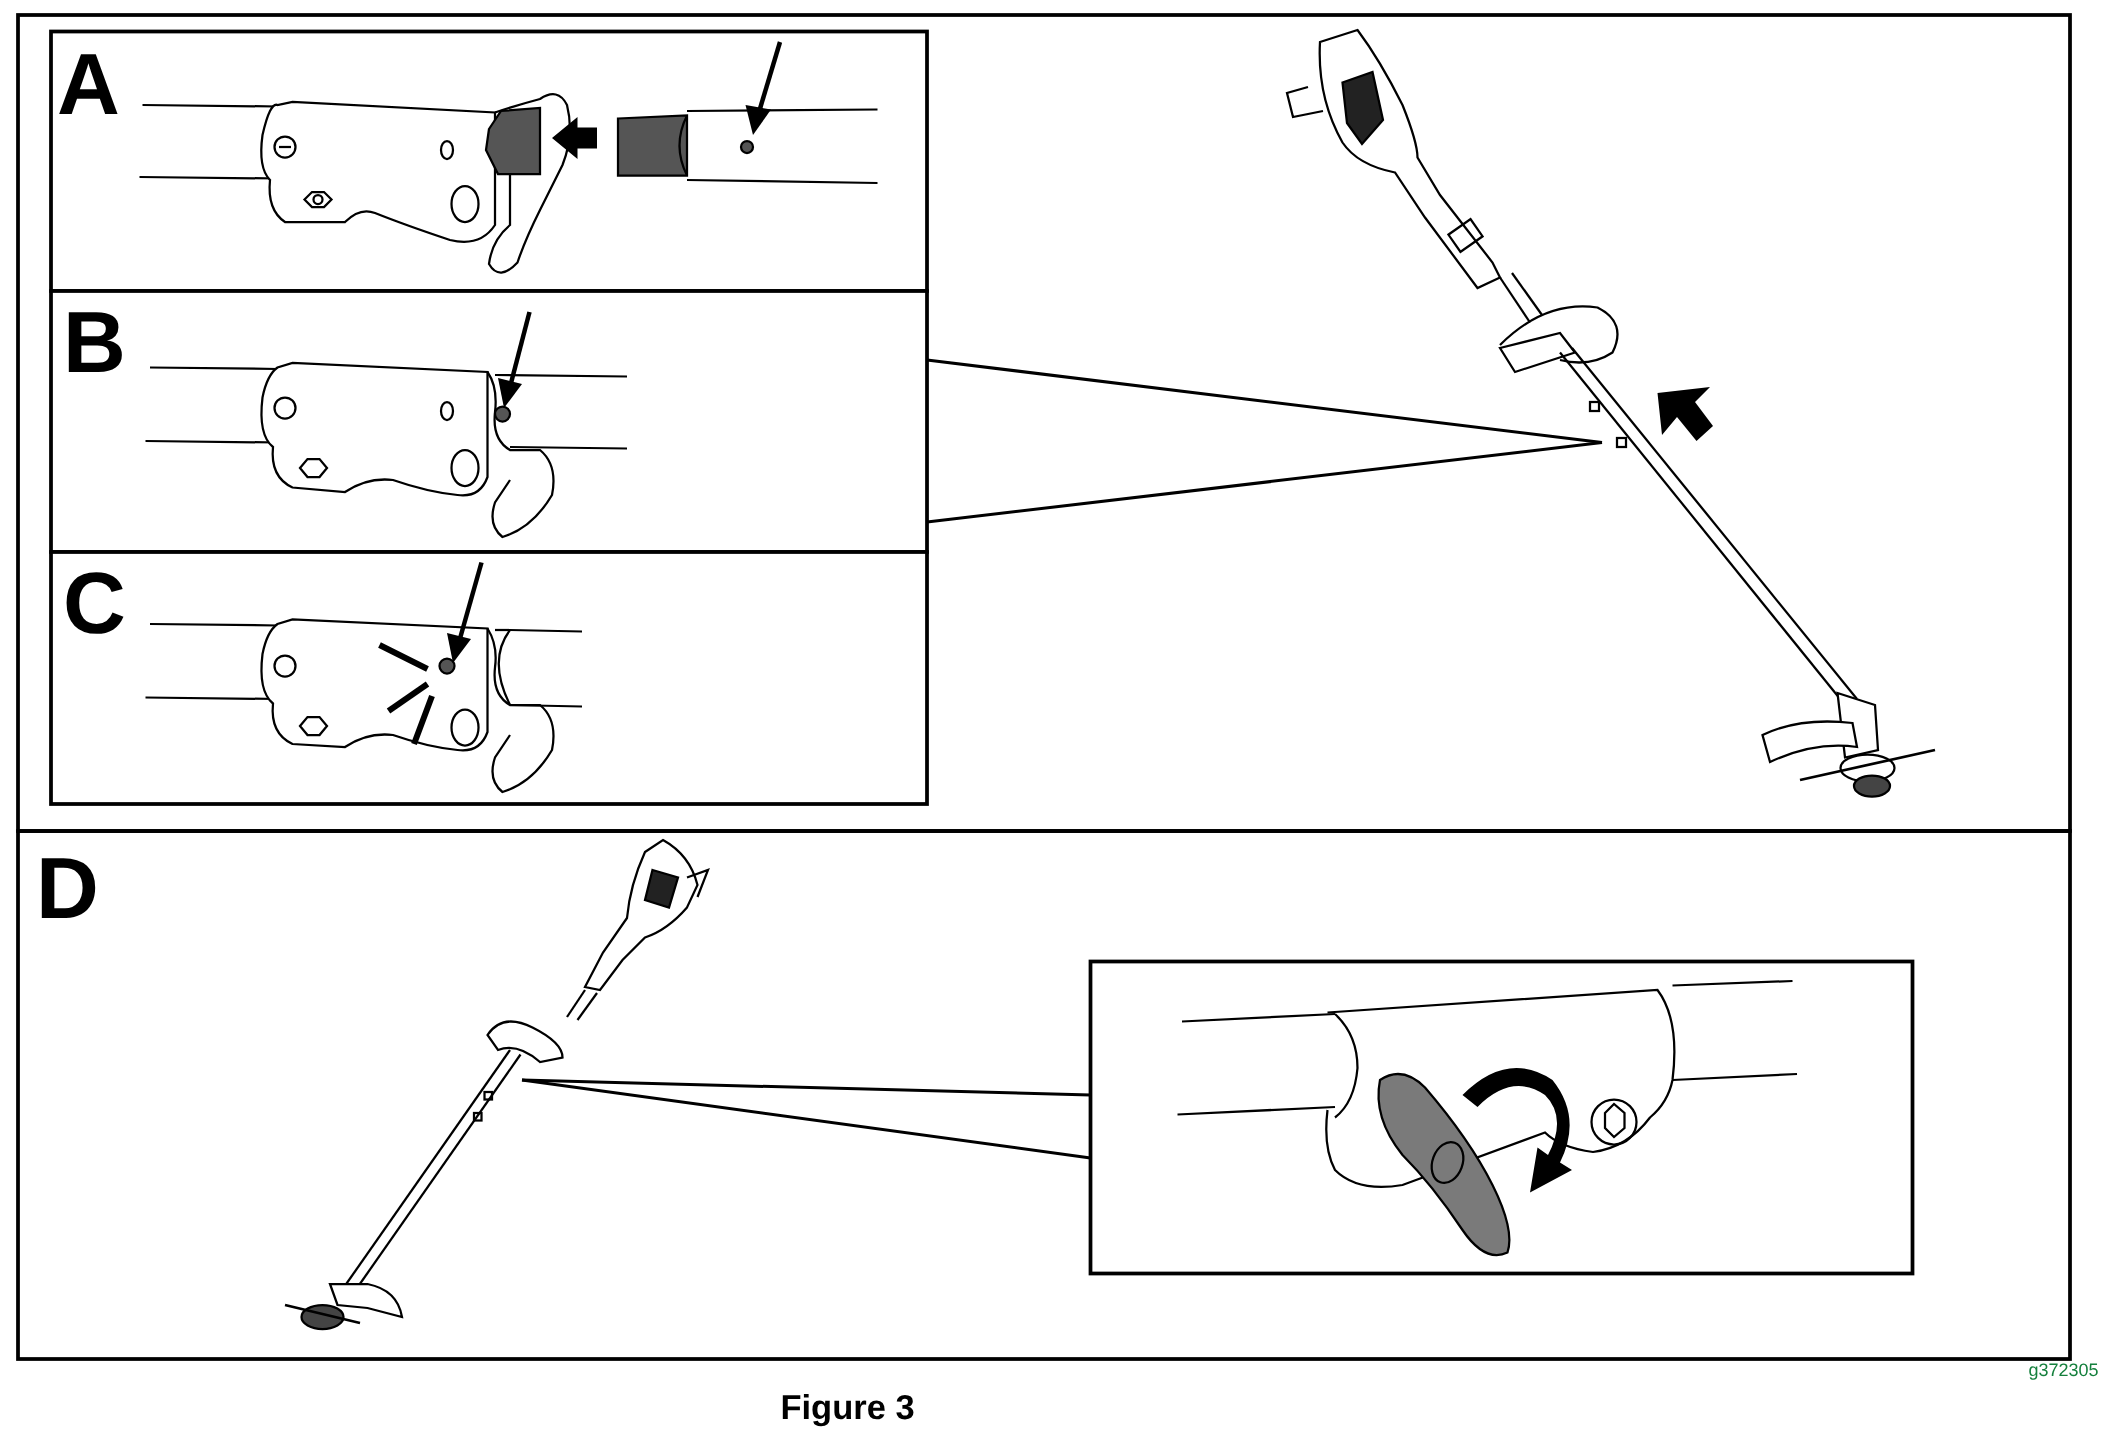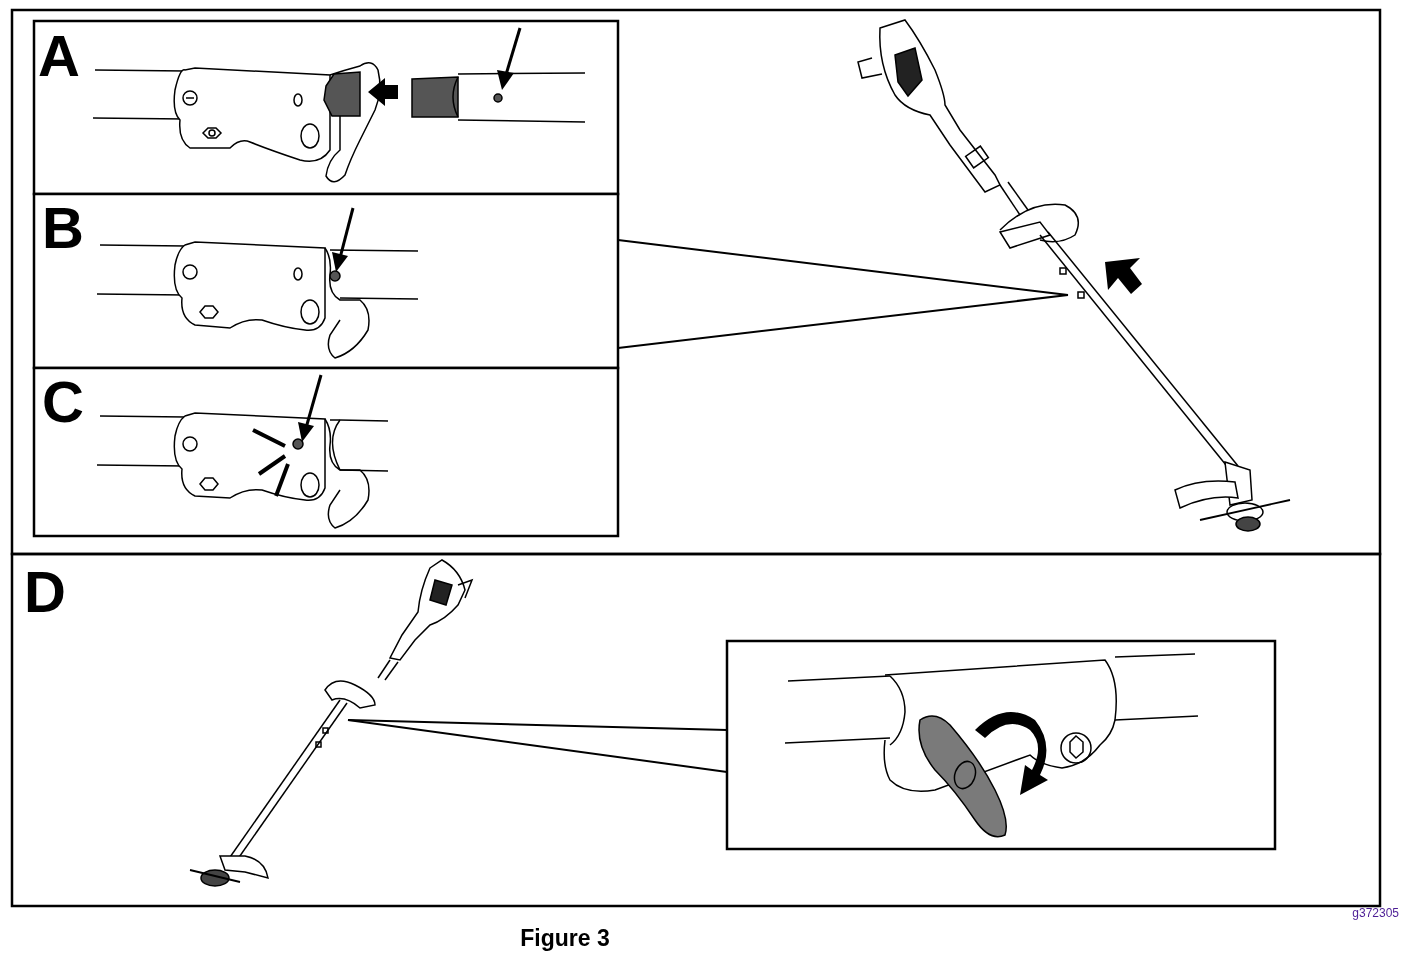--- a/index.html
+++ b/index.html
@@ -7,7 +7,7 @@
   #figure { position: absolute; left: 0; top: 0; width: 1407px; height: 960px; }
   .panel-letter { font-family: "Liberation Sans", sans-serif; font-weight: bold; font-size: 58px; fill: #000; }
   .caption { position: absolute; left: 0; width: 1130px; top: 925px; text-align: center; font-weight: bold; font-size: 23px; color: #000; font-family: "Liberation Sans", sans-serif; }
-  .figure-id { position: absolute; right: 8px; top: 906px; font-size: 12px; color: #4c1d95; font-family: "Liberation Sans", sans-serif; }
+  .figure-id { position: absolute; right: 8px; top: 906px; font-size: 12px; color: #15803d; font-family: "Liberation Sans", sans-serif; }
 </style>
 </head>
 <body>

